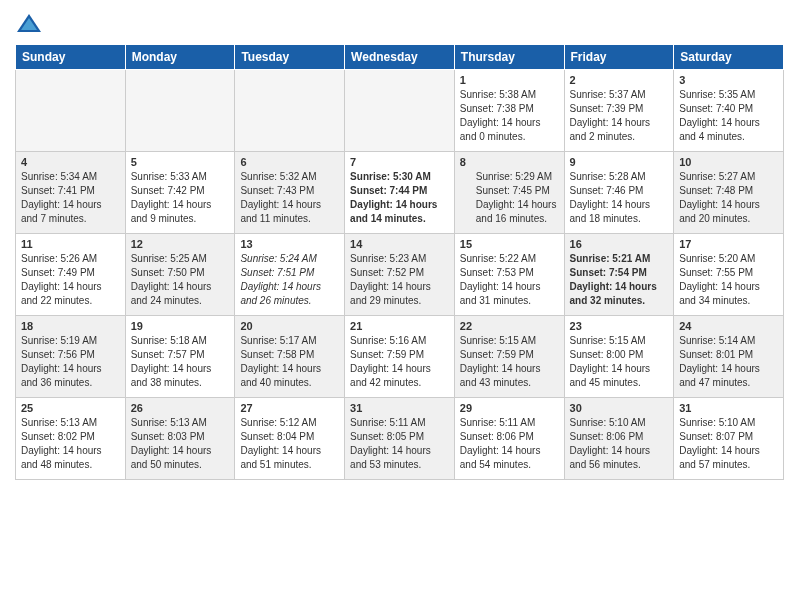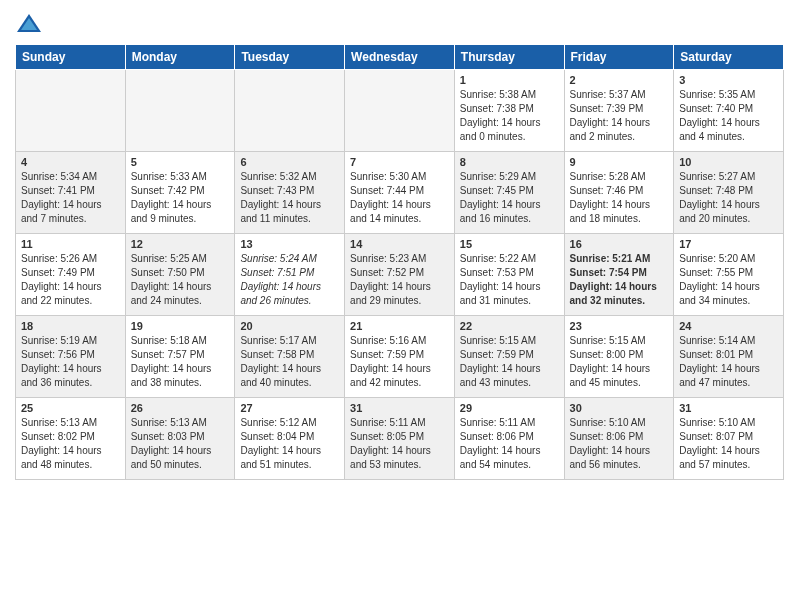--- a/index.html
+++ b/index.html
@@ -180,7 +180,7 @@
           </td>
           <td>
             <span class="day-number">7</span>
-            <div class="day-info" style="white-space: pre-line;">Sunrise: 5:30 AM
+            <div class="day-info" style="white-space: pre-line; font-weight: bold;">Sunrise: 5:30 AM
 Sunset: 7:44 PM
 Daylight: 14 hours
 and 14 minutes.</div>

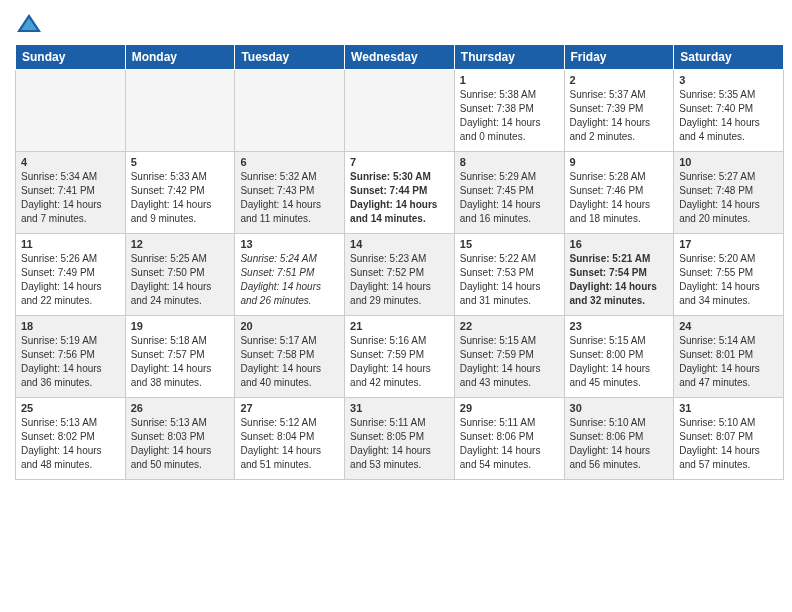--- a/index.html
+++ b/index.html
@@ -187,7 +187,7 @@
           </td>
           <td class="shaded">
             <span class="day-number">8</span>
-            <div class="day-info" style="white-space: pre-line;">Sunrise: 5:29 AM
+            <div class="day-info" style="white-space: pre-line; margin-left: 16px;">Sunrise: 5:29 AM
 Sunset: 7:45 PM
 Daylight: 14 hours
 and 16 minutes.</div>

